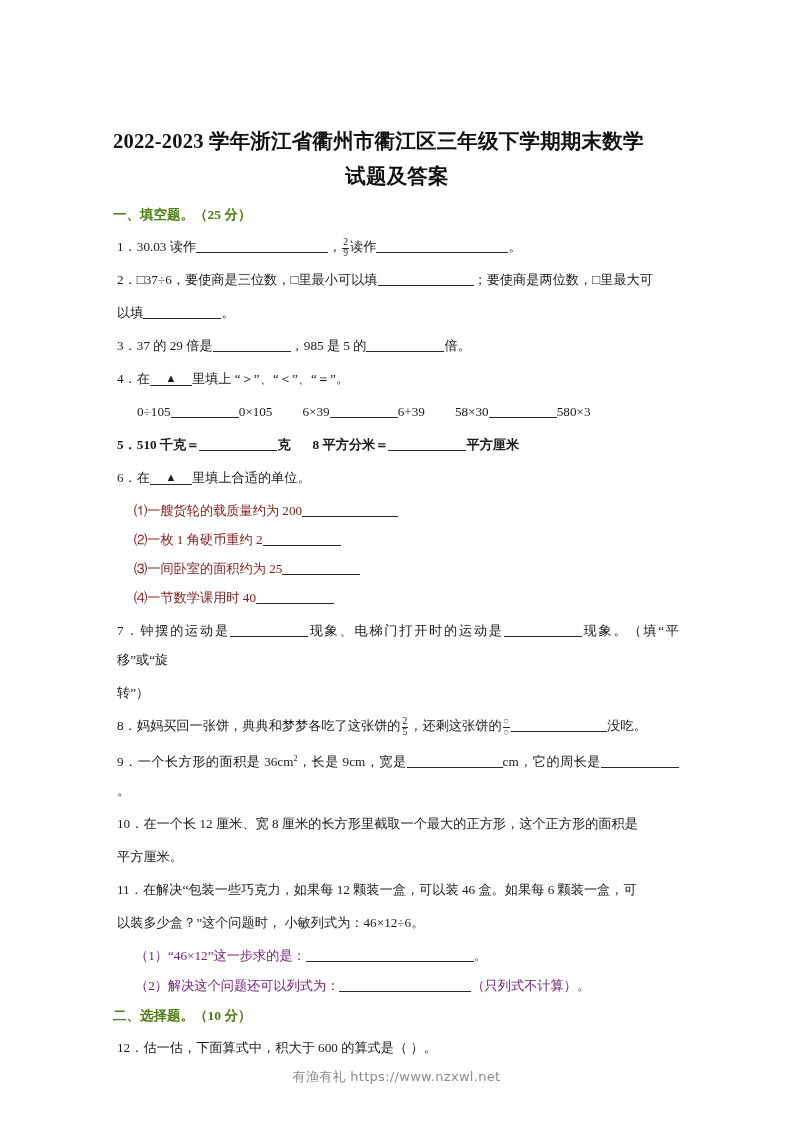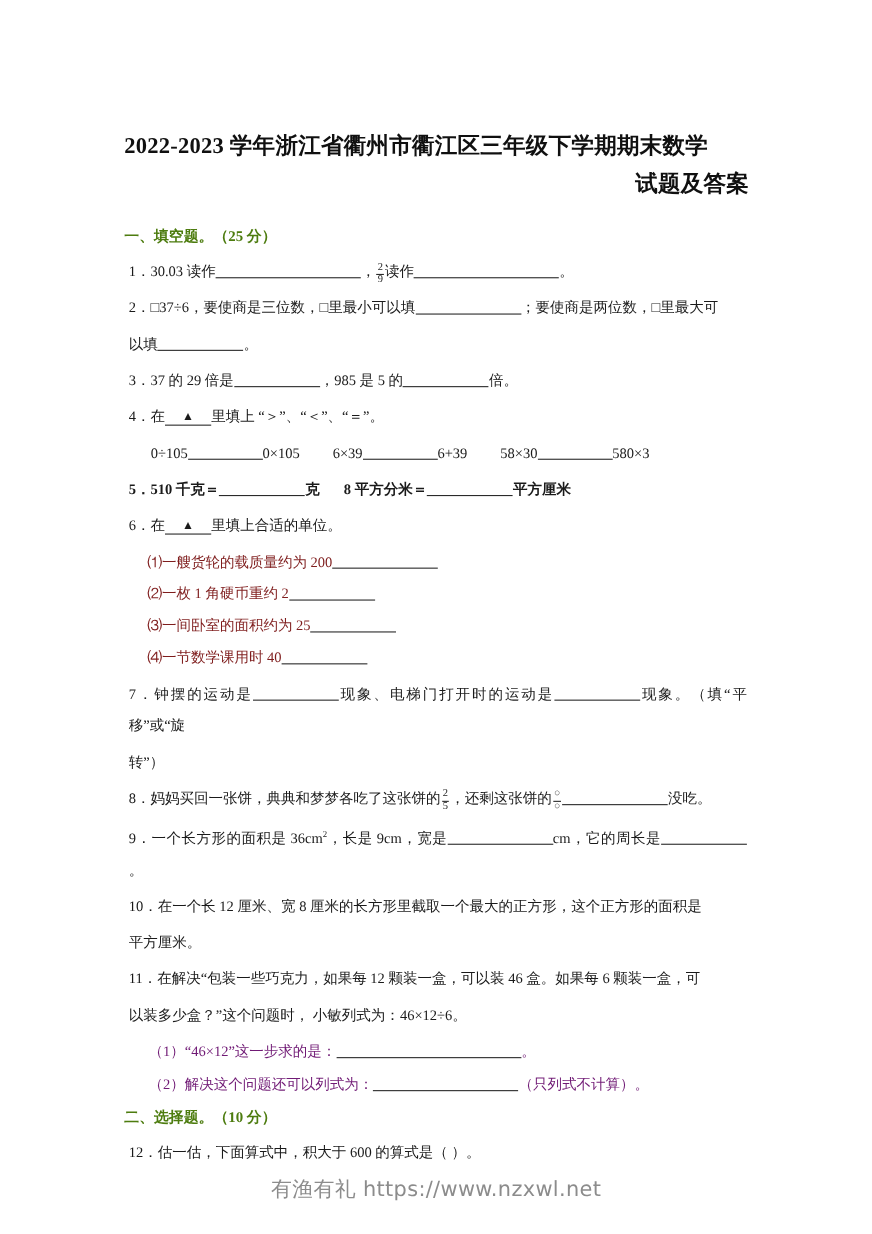--- a/index.html
+++ b/index.html
@@ -24,7 +24,7 @@
   .title-block {
     position: absolute;
     left: 113px;
-    top: 116px;
+    top: 124px;
     width: 568px;
     text-align: center;
   }

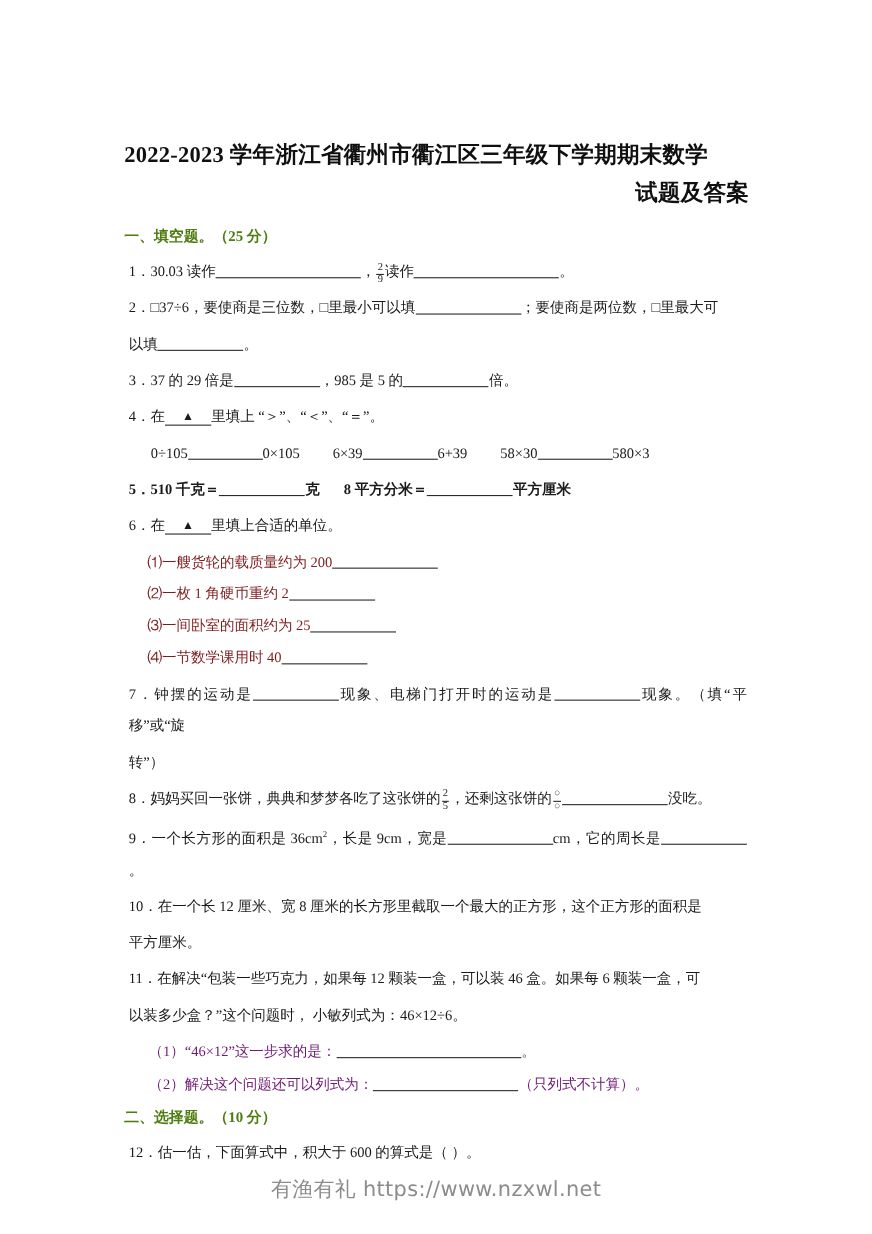--- a/index.html
+++ b/index.html
@@ -36,7 +36,7 @@
     color: #101010;
   }
   .title-line.l1 { text-align: left; }
-  .title-line.l2 { text-align: right; }
+  .title-line.l2 { text-align: center; }
 
   .body-block {
     position: absolute;

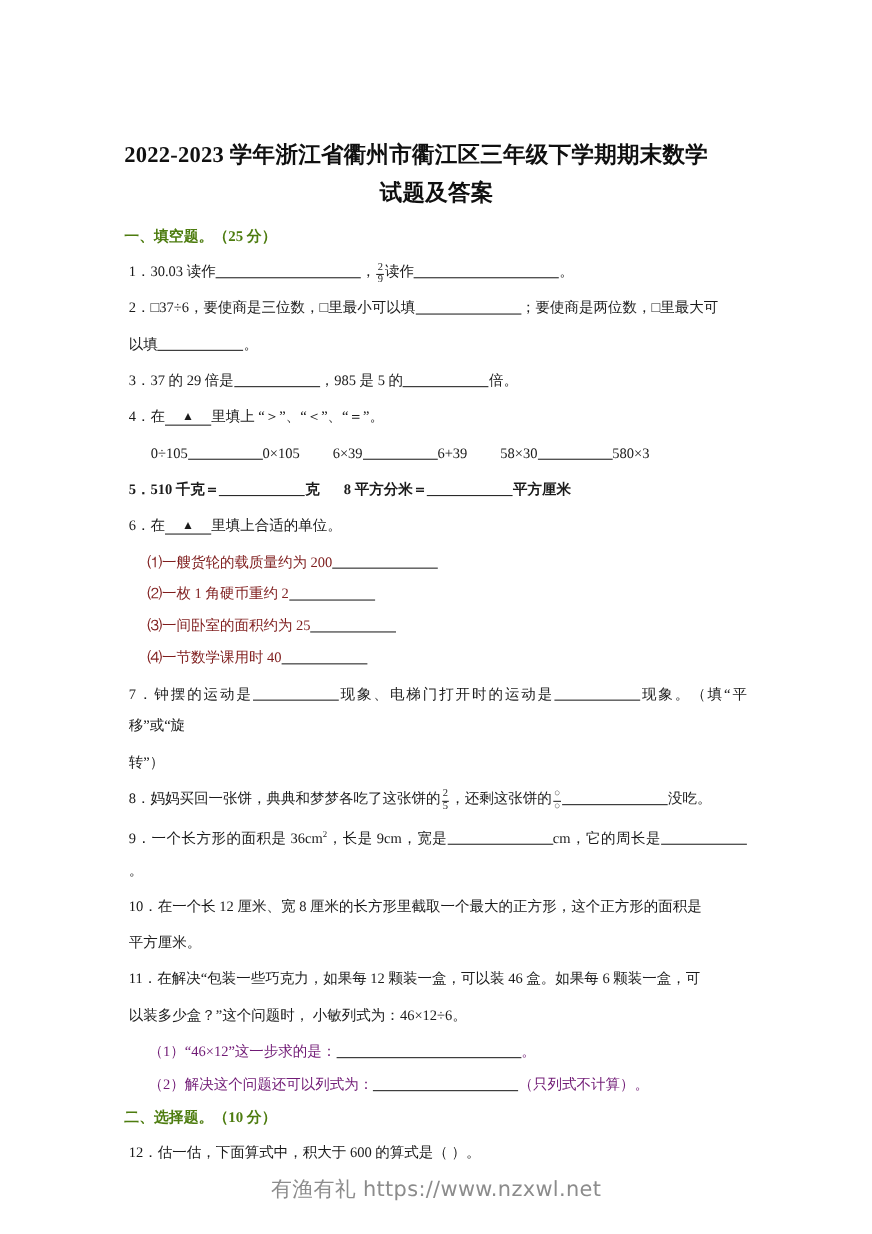--- a/index.html
+++ b/index.html
@@ -128,7 +128,7 @@
     width: 793px;
     text-align: center;
     font-family: "DejaVu Sans", "Liberation Sans", sans-serif;
-    font-size: 19px;
+    font-size: 13px;
     color: #8c8c8c;
     letter-spacing: 0.3px;
   }

